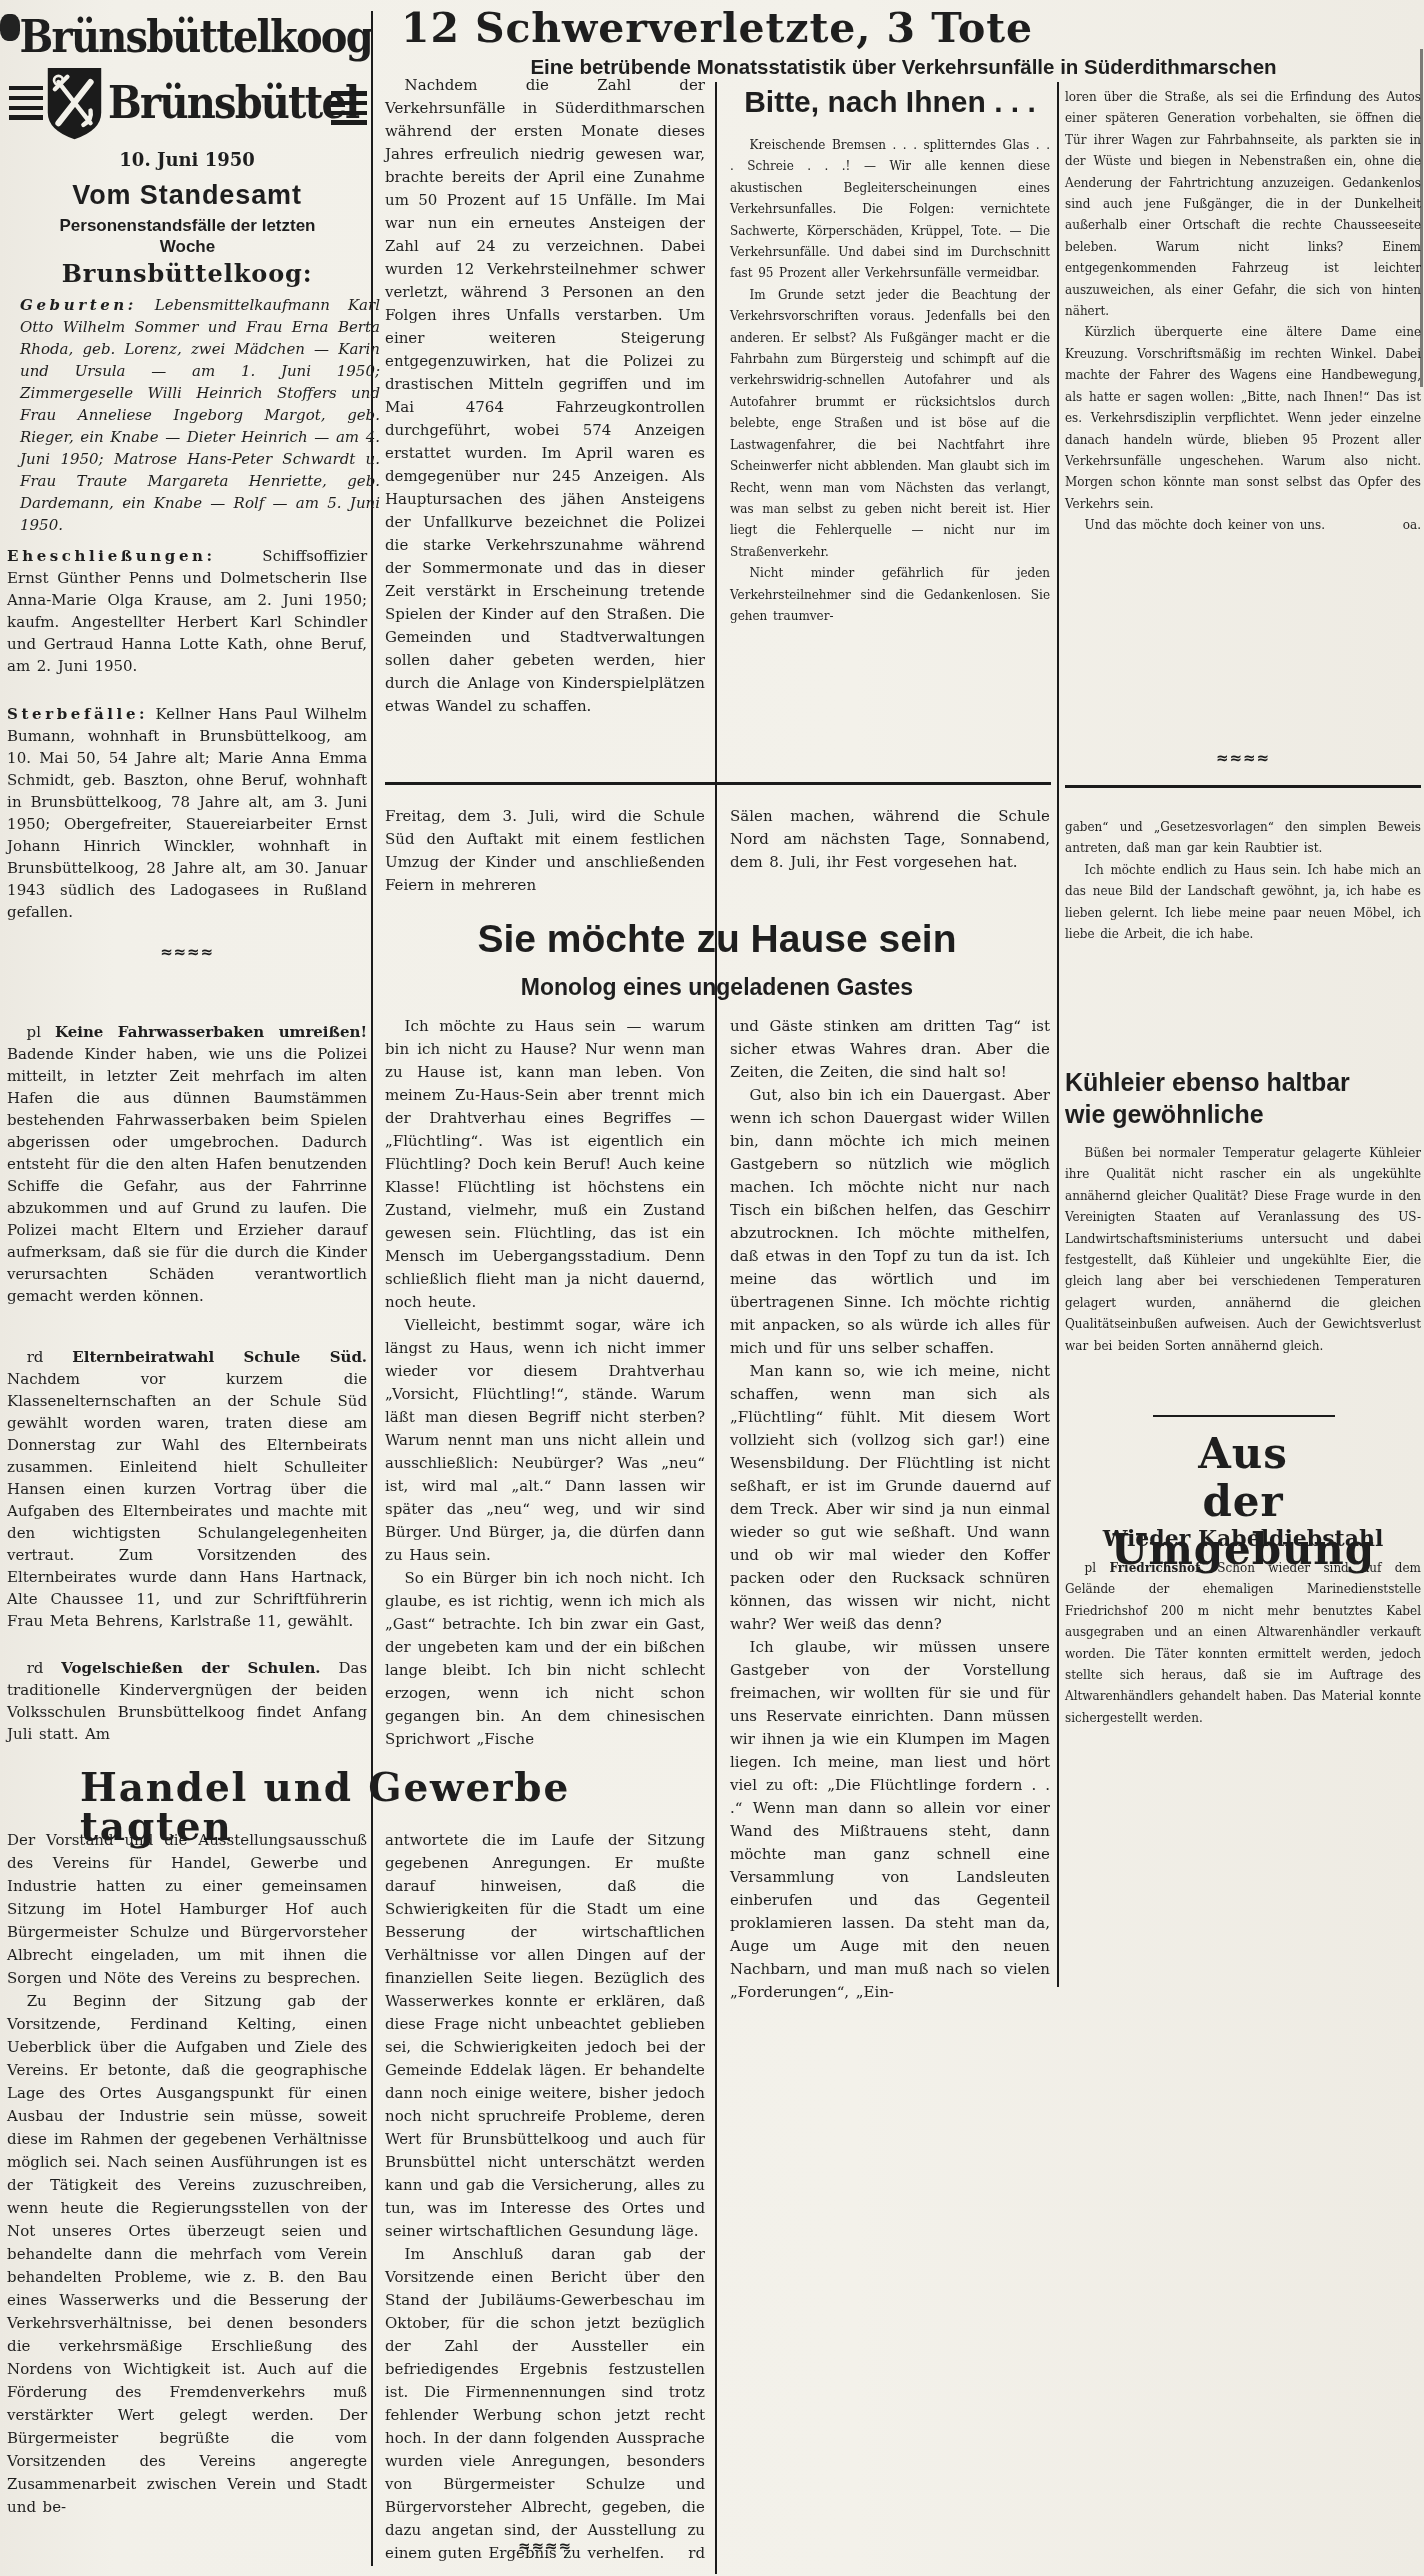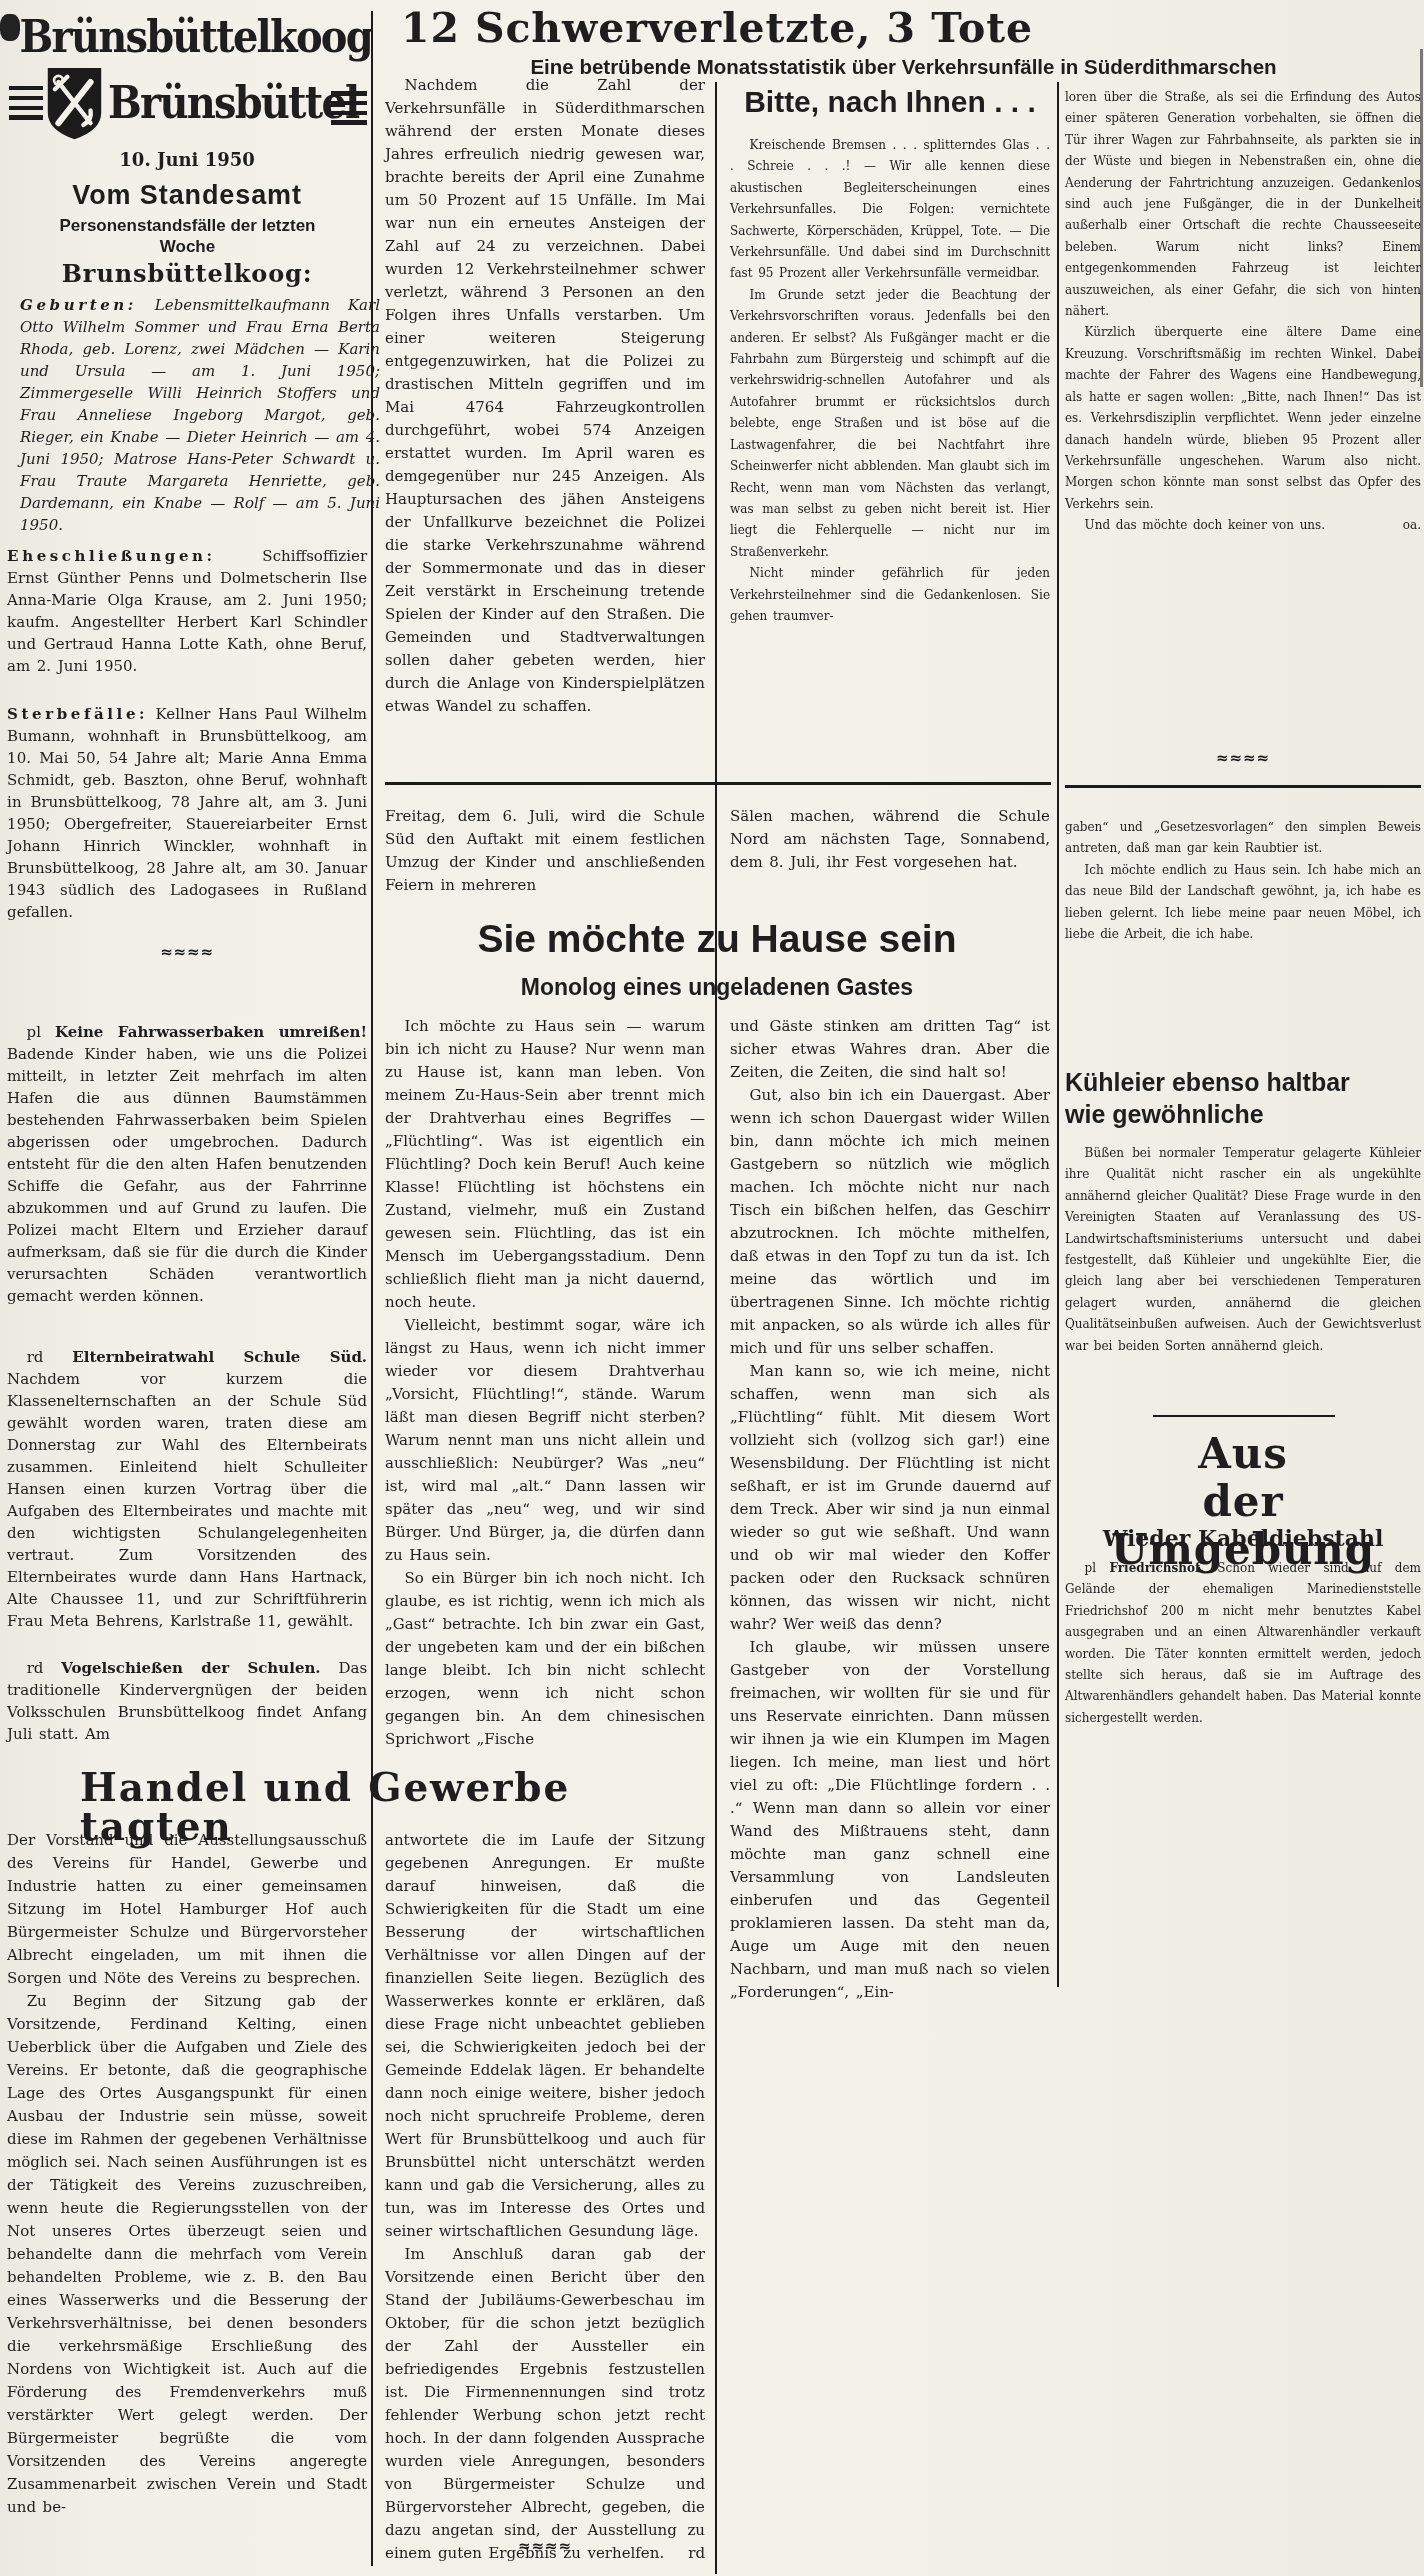--- a/index.html
+++ b/index.html
@@ -117,7 +117,7 @@
   <div class="abs squig" style="left:1065px;top:751px;width:356px;">≈≈≈≈</div>
 
   <div class="abs just b17" style="left:385px;top:805px;width:320px;">
-    <p class="ni">Freitag, dem 6. Juli, wird die Schule Süd den Auftakt mit einem festlichen Umzug der Kinder und anschließenden Feiern in mehreren</p>
+    <p class="ni">Freitag, dem 3. Juli, wird die Schule Süd den Auftakt mit einem festlichen Umzug der Kinder und anschließenden Feiern in mehreren</p>
   </div>
   <div class="abs just b17" style="left:730px;top:805px;width:320px;">
     <p class="ni">Sälen machen, während die Schule Nord am nächsten Tage, Sonnabend, dem 8. Juli, ihr Fest vorgesehen hat.</p>

